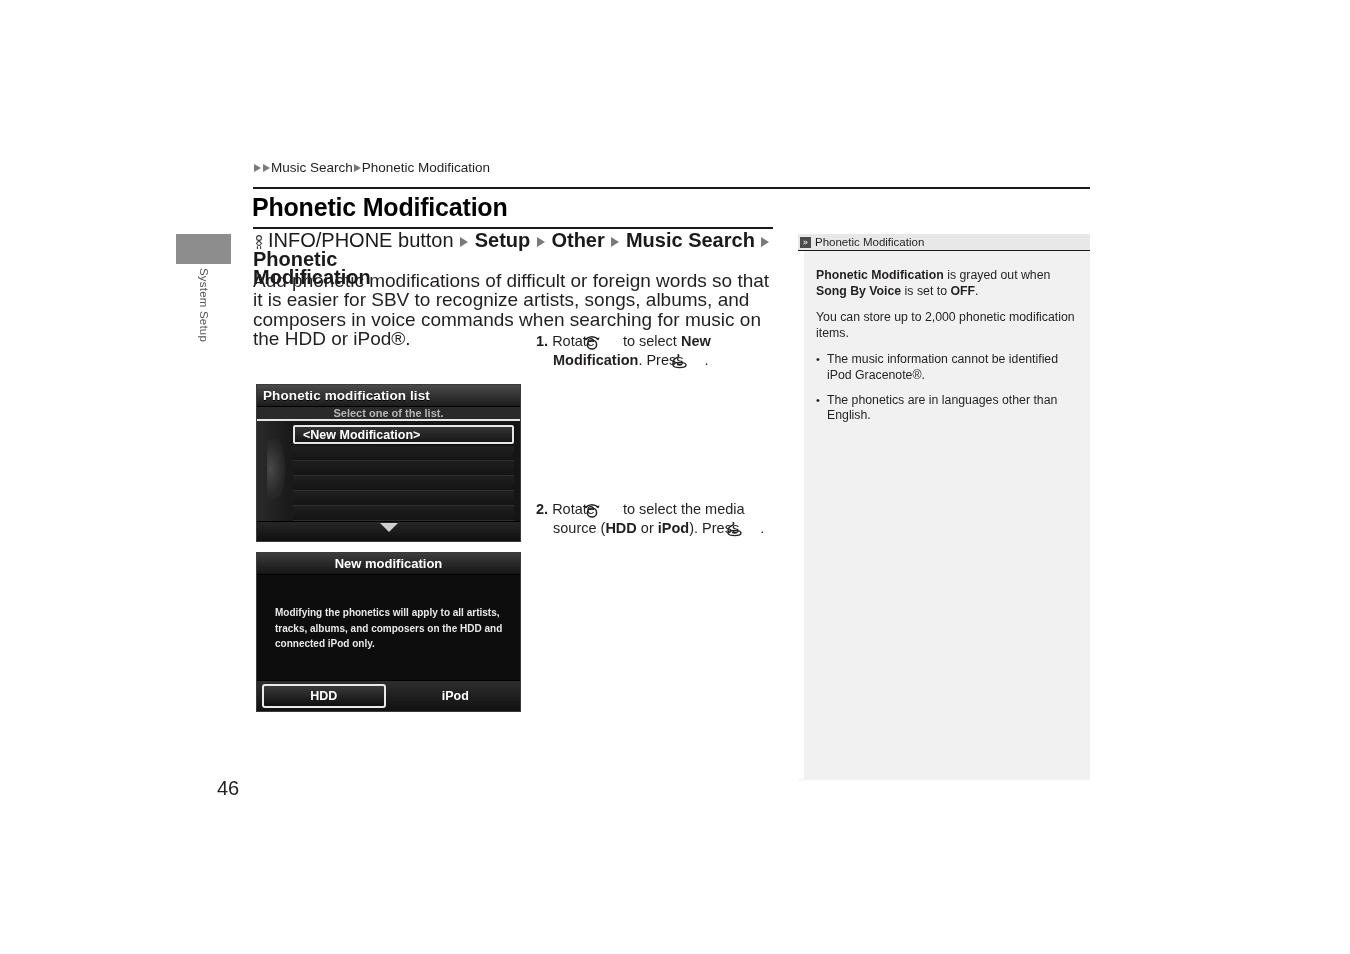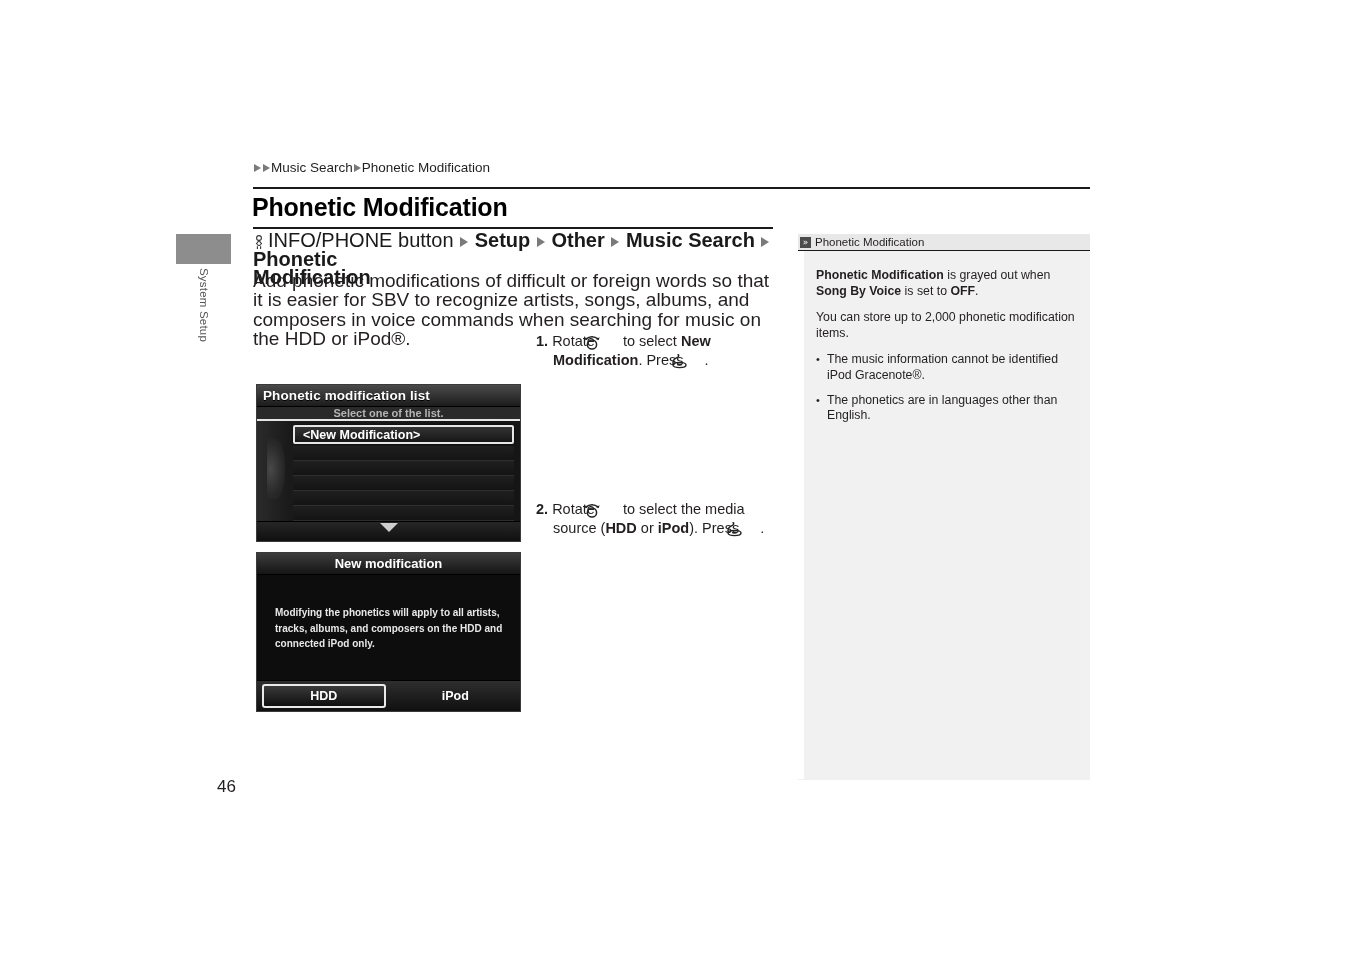--- a/index.html
+++ b/index.html
@@ -330,7 +330,7 @@
   #page-number {
     position: absolute;
     left: 217px; top: 777px;
-    font-size: 17px;
+    font-size: 20px;
     color: #231f20;
   }
 </style>

